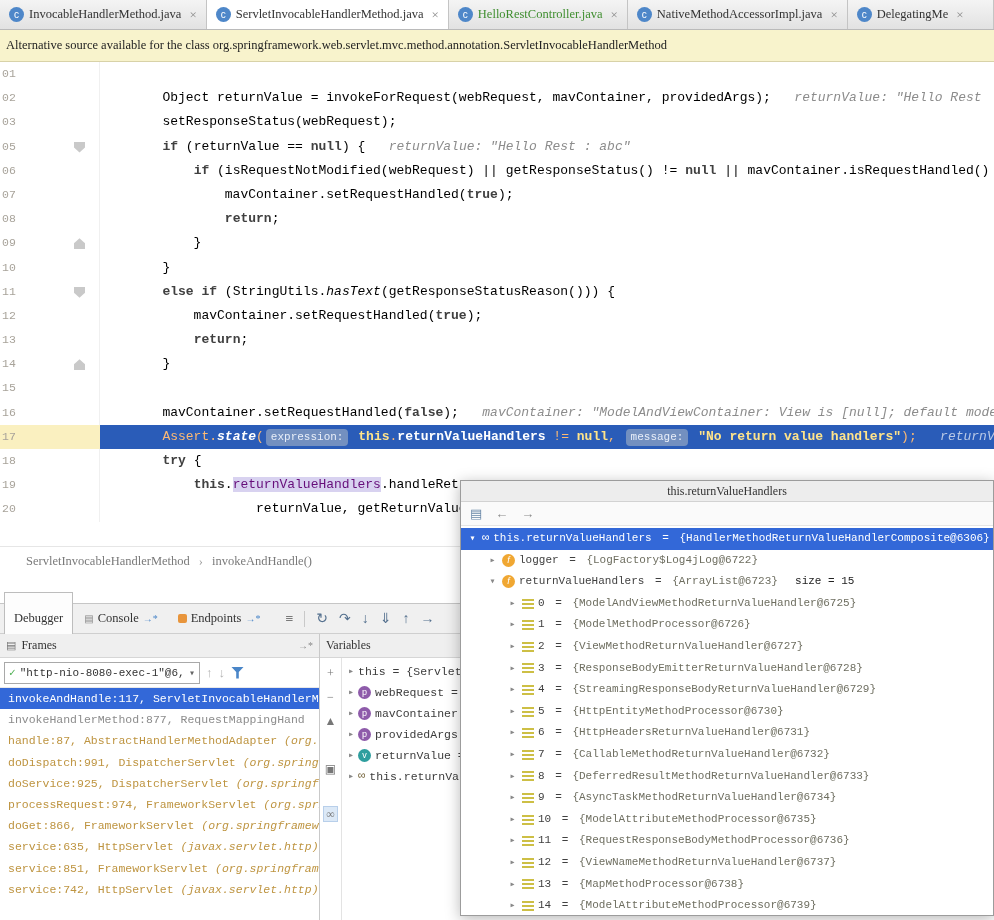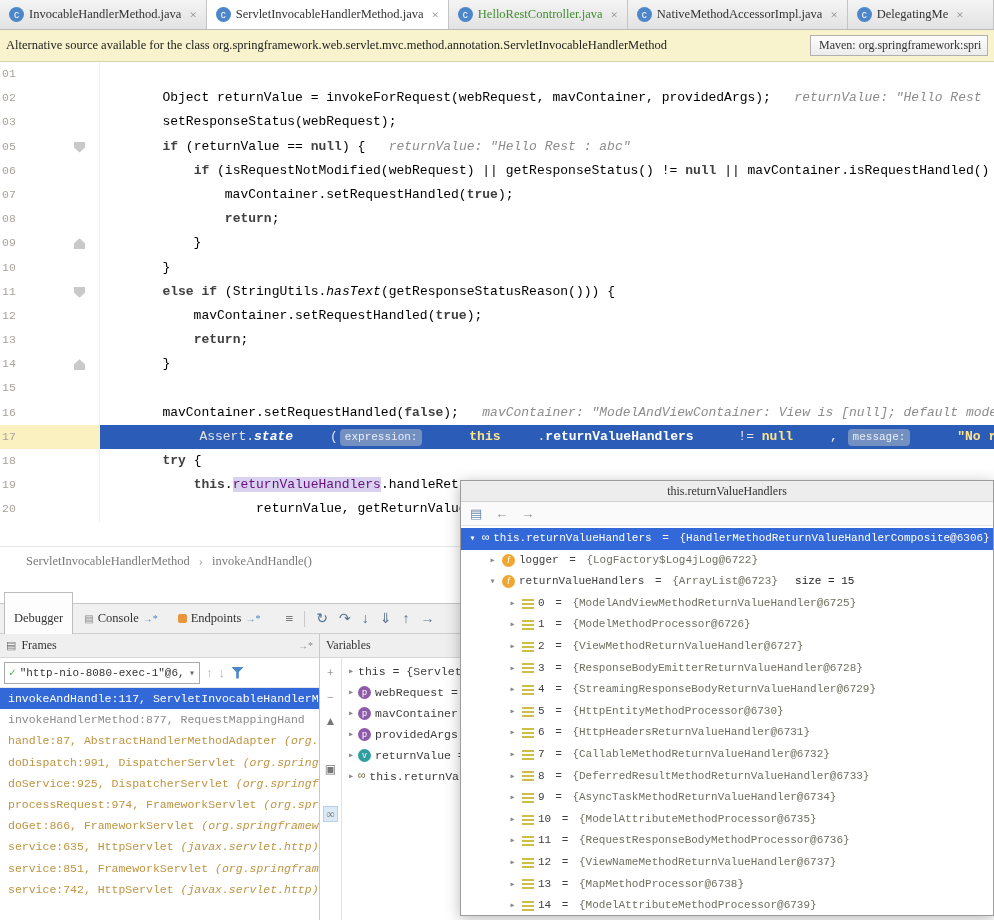--- a/index.html
+++ b/index.html
@@ -171,7 +171,6 @@
 
   <div class="banner">
     <span class="banner-text">Alternative source available for the class org.springframework.web.servlet.mvc.method.annotation.ServletInvocableHandlerMethod</span>
-    <div class="banner-btn">Maven: org.springframework:spri</div>
   </div>
 
   <div class="editor" id="editor">

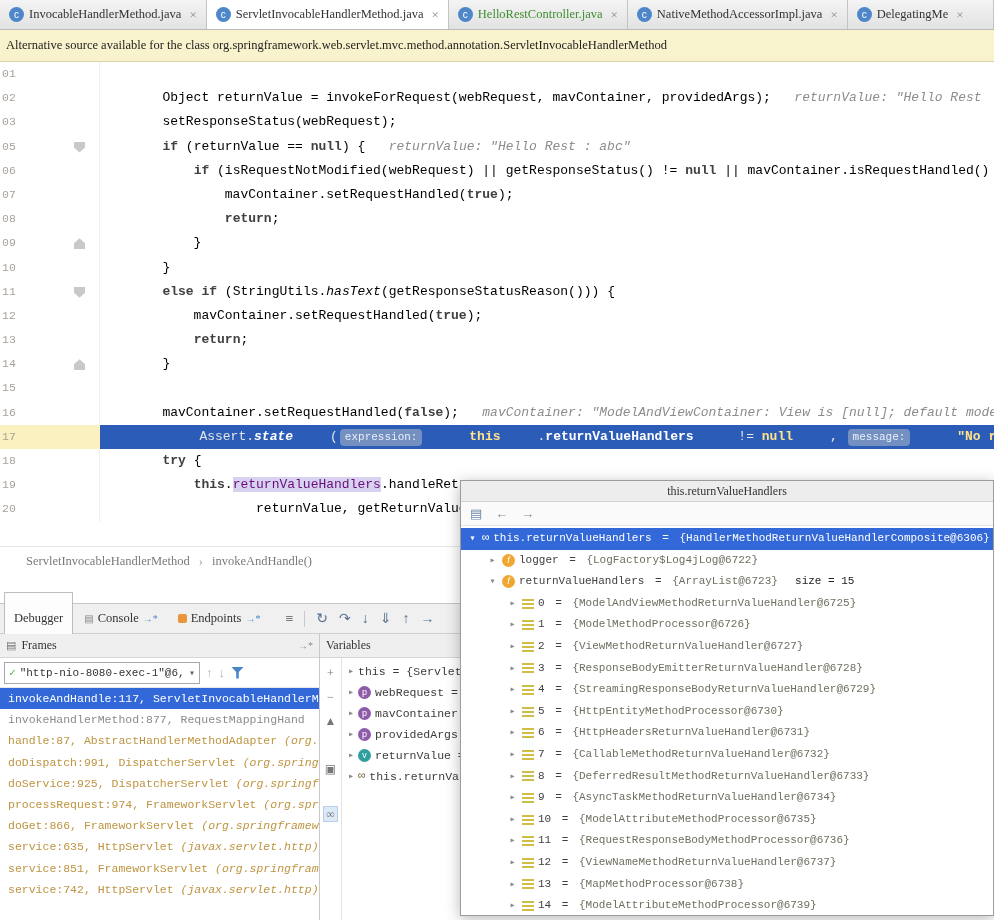--- a/index.html
+++ b/index.html
@@ -48,7 +48,7 @@
   .sg-h { color:#8C8C8C; font-style:italic; }
   .sg-b { display:inline-block; line-height:15px; background:#DDD; color:#777; border-radius:4px;
           padding:1px 5px; font-size:11px; margin:0 2px; }
-  .line.exec .sg-p { color:#e5e5e5;padding-left:37px; }
+  .line.exec .sg-p { color:#fdba74; }
   .line.exec .sg-k, .line.exec .sg-s { color:#FFE48A; }
   .line.exec .sg-f { color:#FFF; font-weight:bold; }
   .line.exec .sg-m { color:#FFF;font-weight:bold; }

